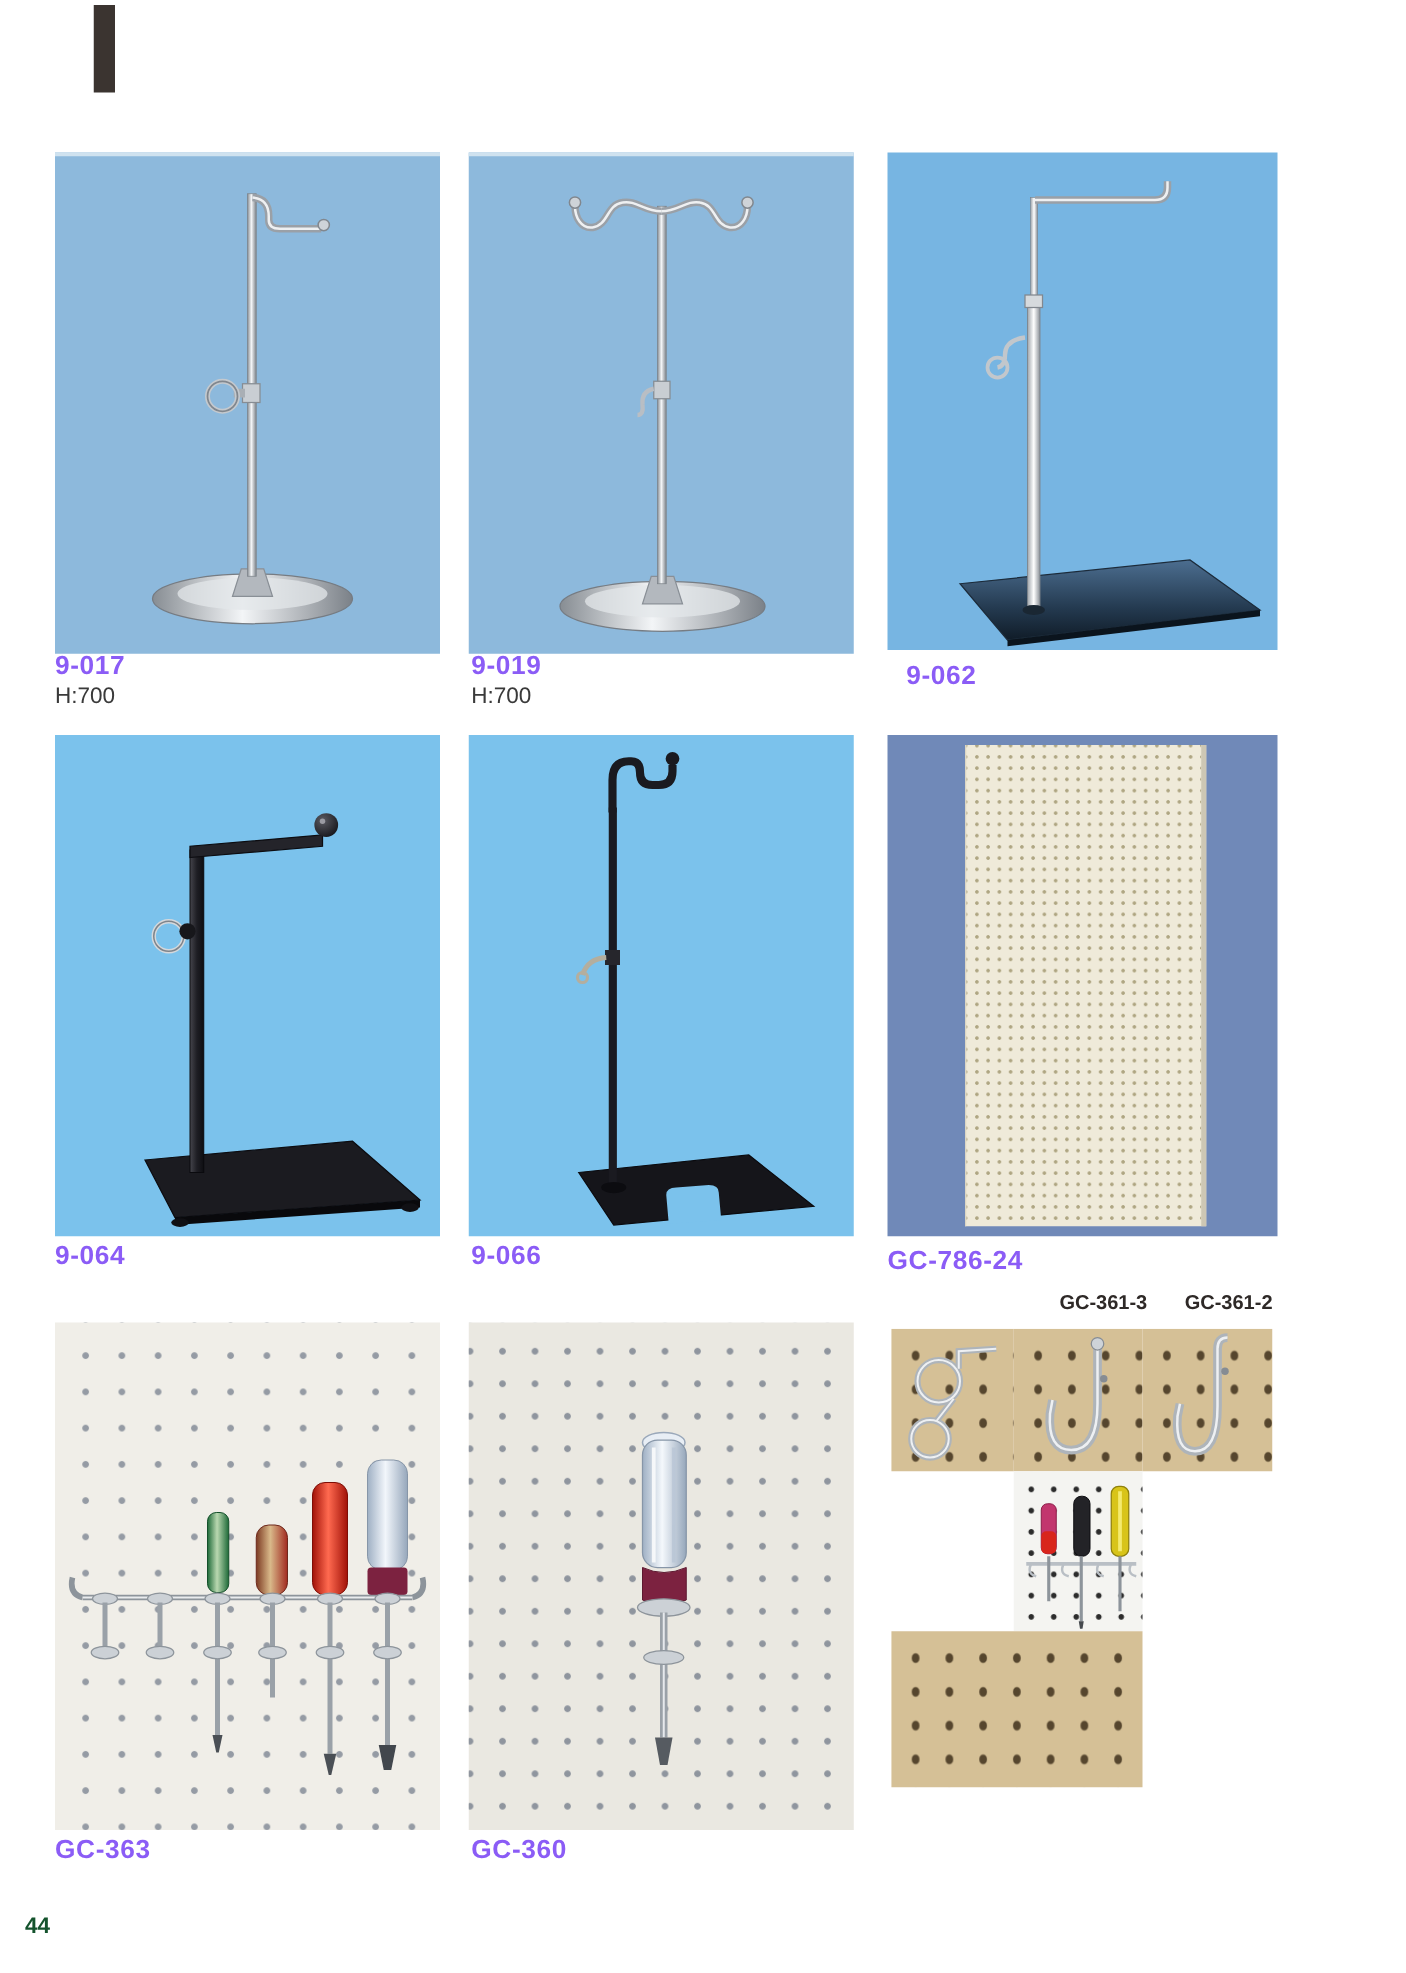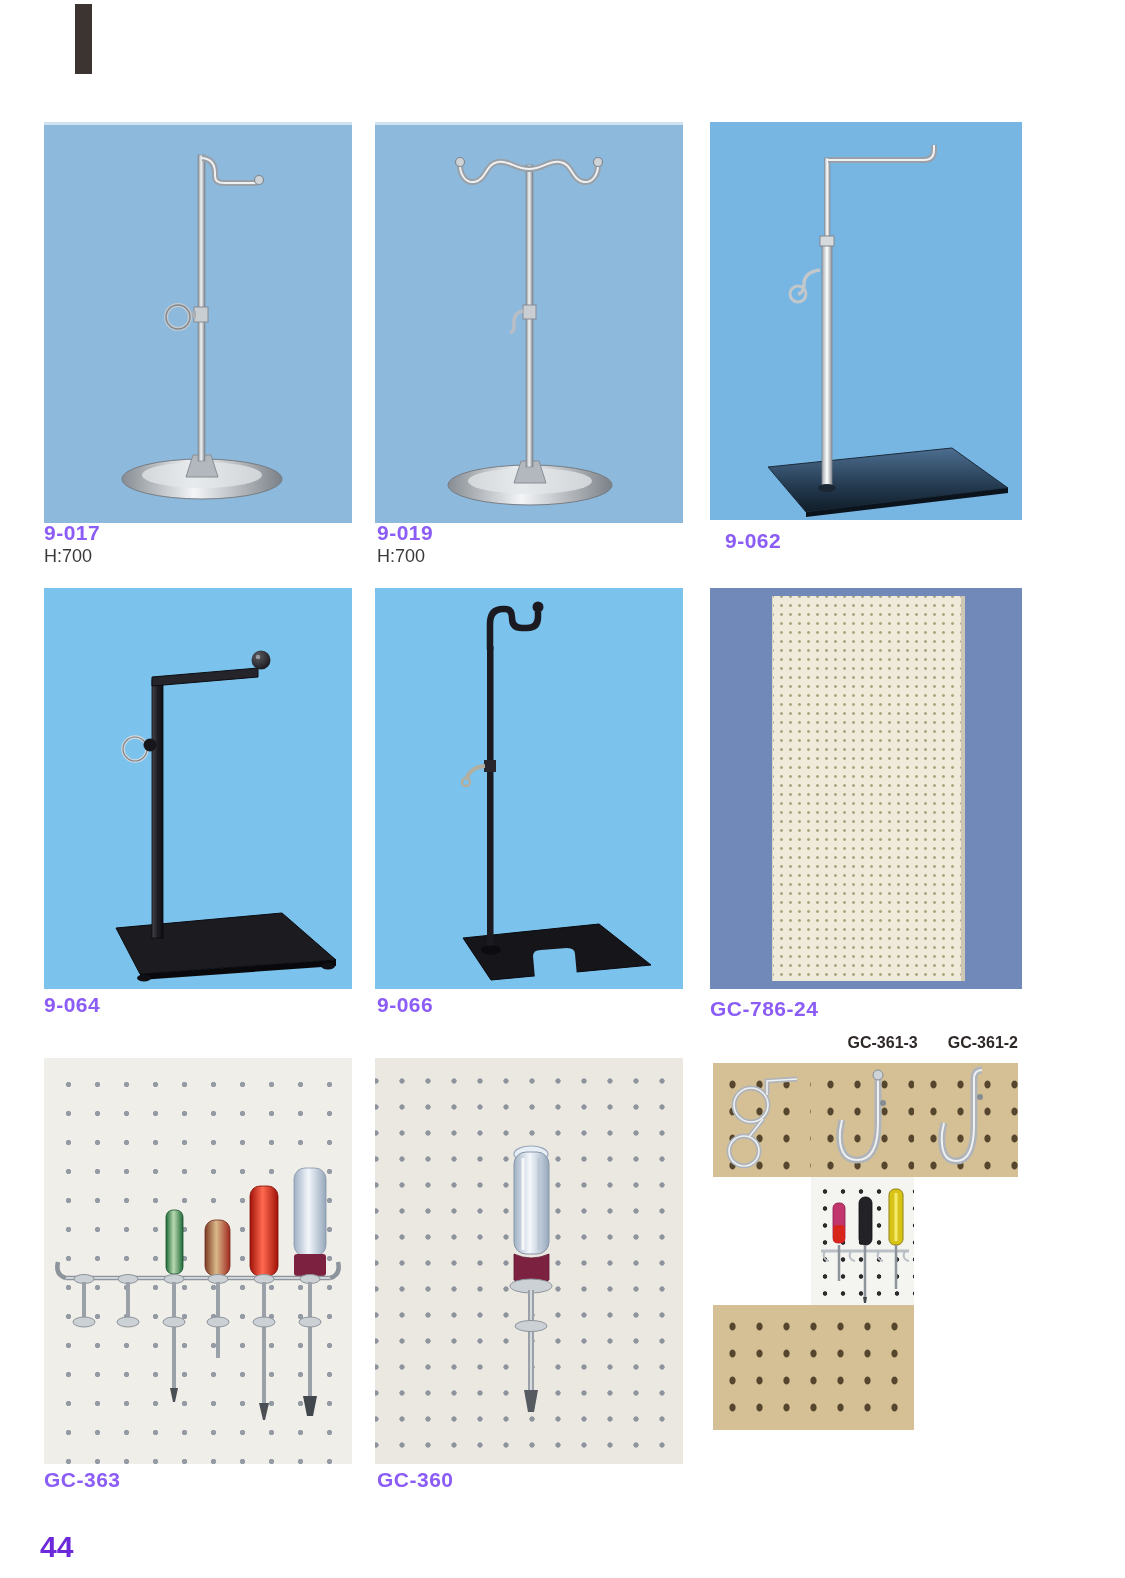--- a/index.html
+++ b/index.html
@@ -49,7 +49,7 @@
   .cap-top-right{position:absolute;left:710px;top:1034px;width:308px;display:flex;justify-content:flex-end;gap:30px;
           font-weight:700;font-size:16px;color:#2e2927;}
   .cap-inner{position:absolute;left:10px;bottom:28px;font-weight:700;font-size:21px;color:#2b241d;letter-spacing:0.5px;}
-  .pagenum{position:absolute;left:20px;top:1530px;font-weight:700;font-size:30px;color:#6d28d9;margin-left:20px;}
+  .pagenum{position:absolute;left:20px;top:1530px;font-weight:700;font-size:18px;color:#14532d;}
 </style>
 </head>
 <body>

